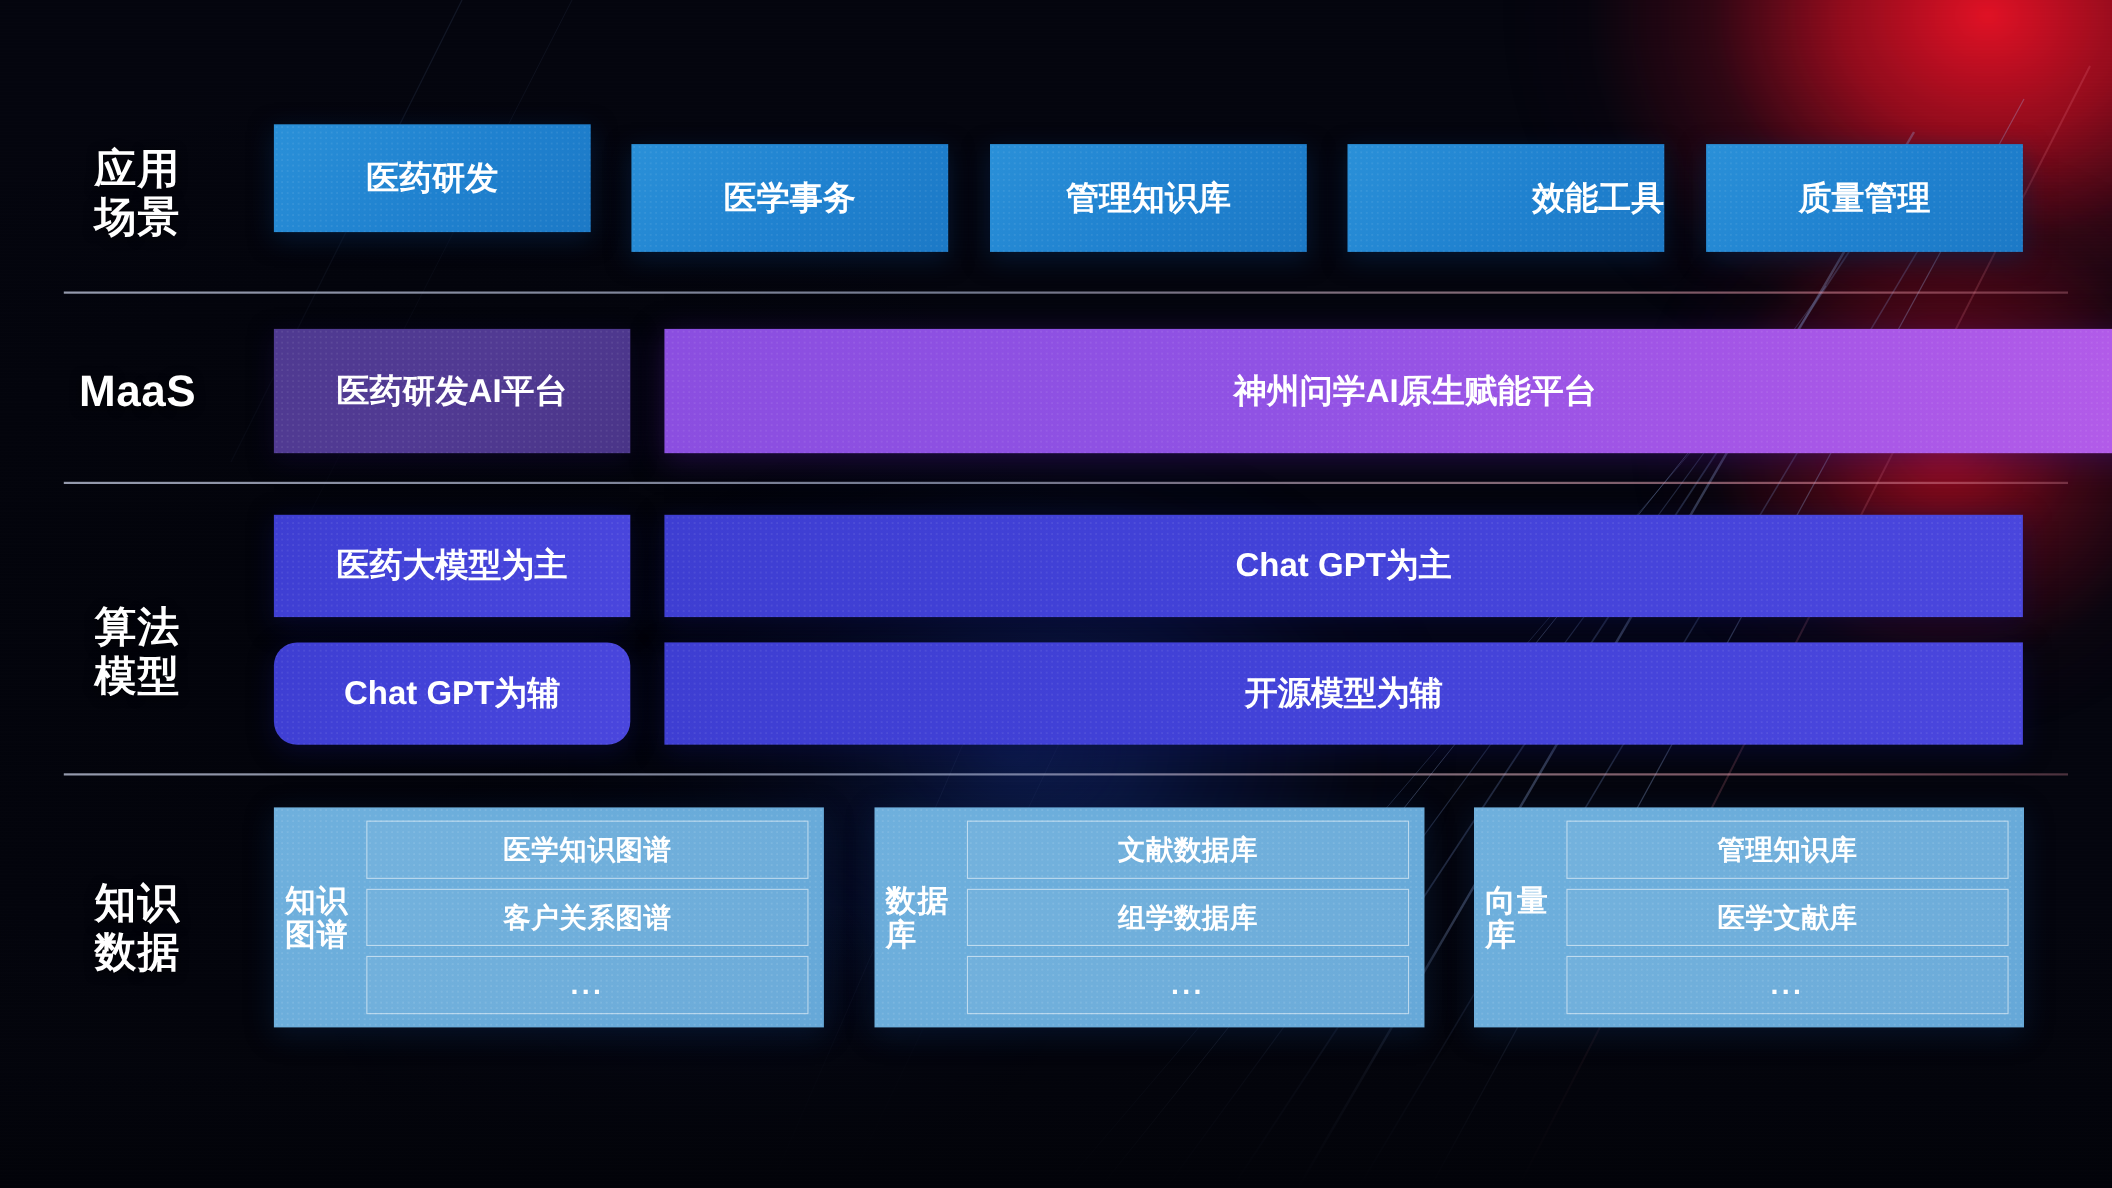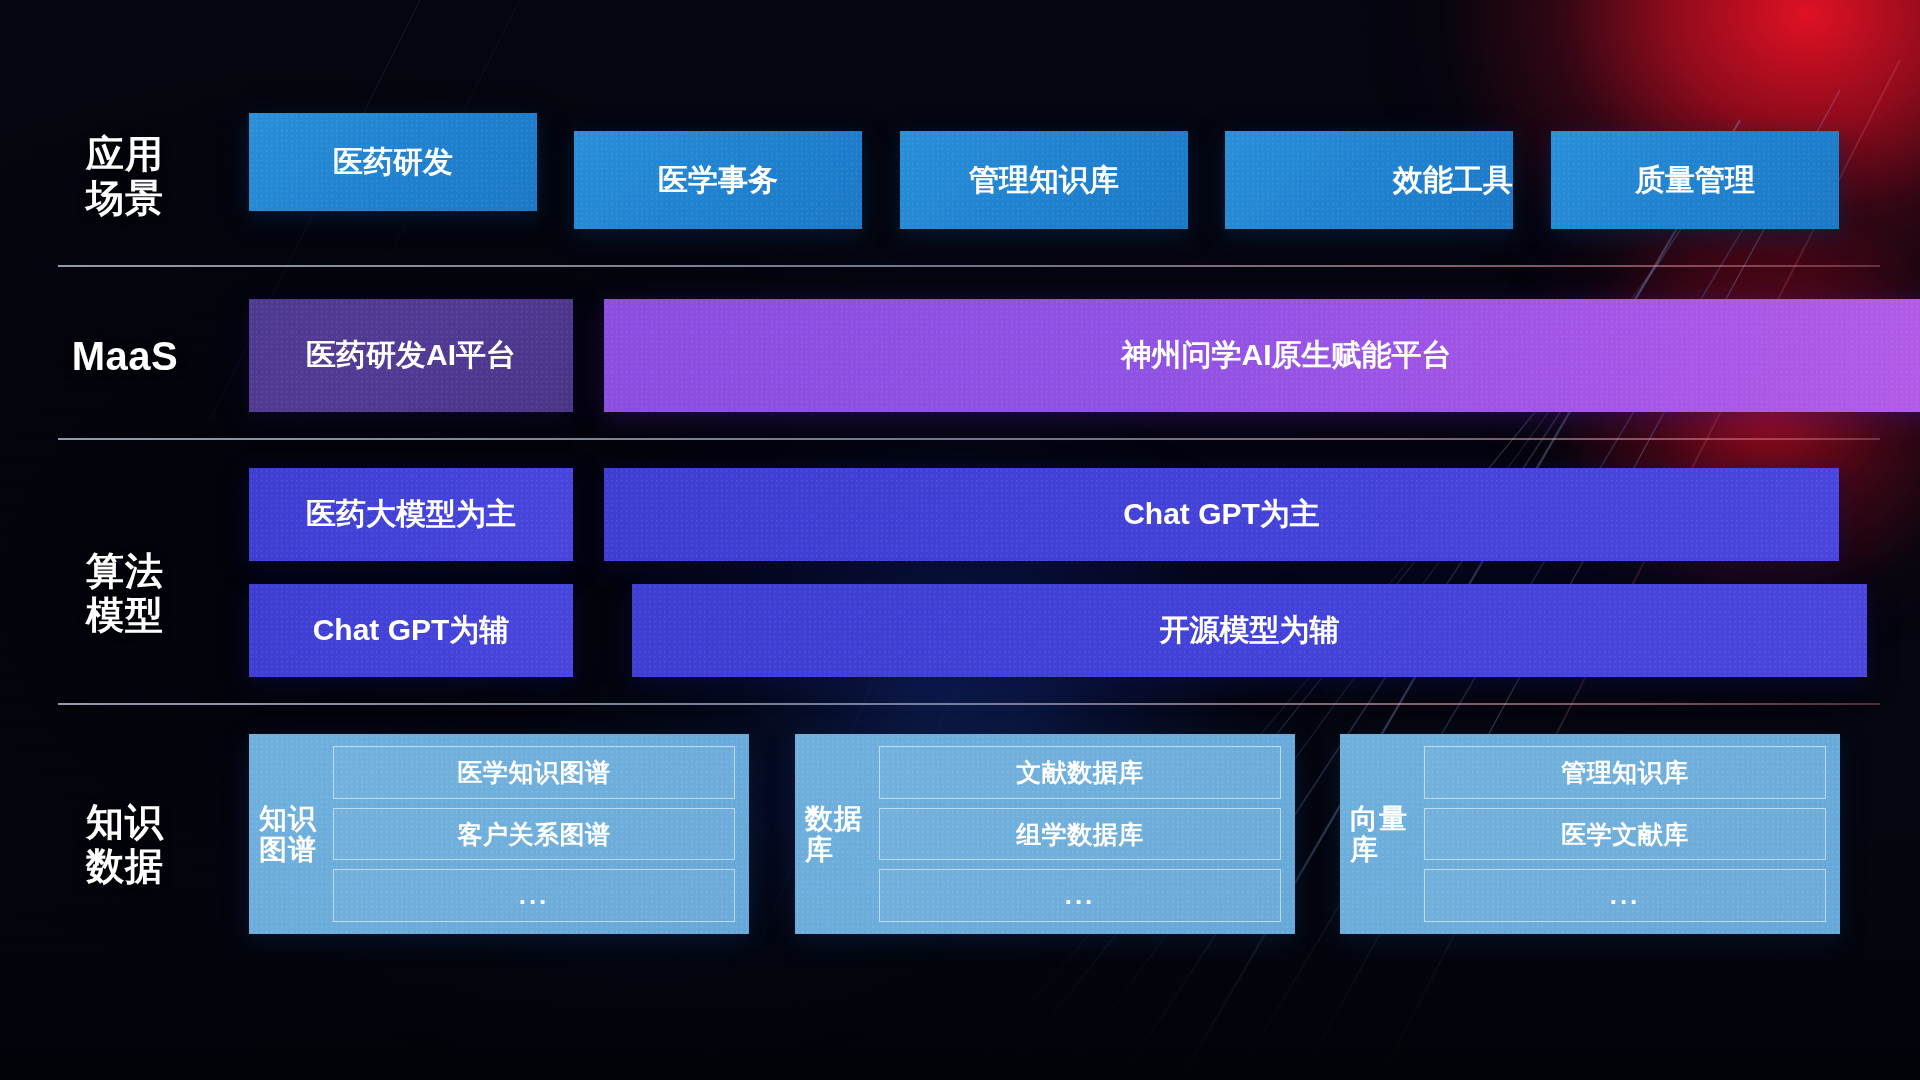--- a/index.html
+++ b/index.html
@@ -325,7 +325,7 @@
     <span>Chat GPT为主</span>
   </div>
 
-  <div class="card algo-card" style="position:absolute; left:249px; top:584px; width:324px;">
+  <div class="card algo-card" style="position:absolute; left:249px; top:584px; width:324px;border-radius:21px;">
     <span>Chat GPT为辅</span>
   </div>
   <div class="card algo-card" style="position:absolute; left:632px; top:584px; width:1235px;">

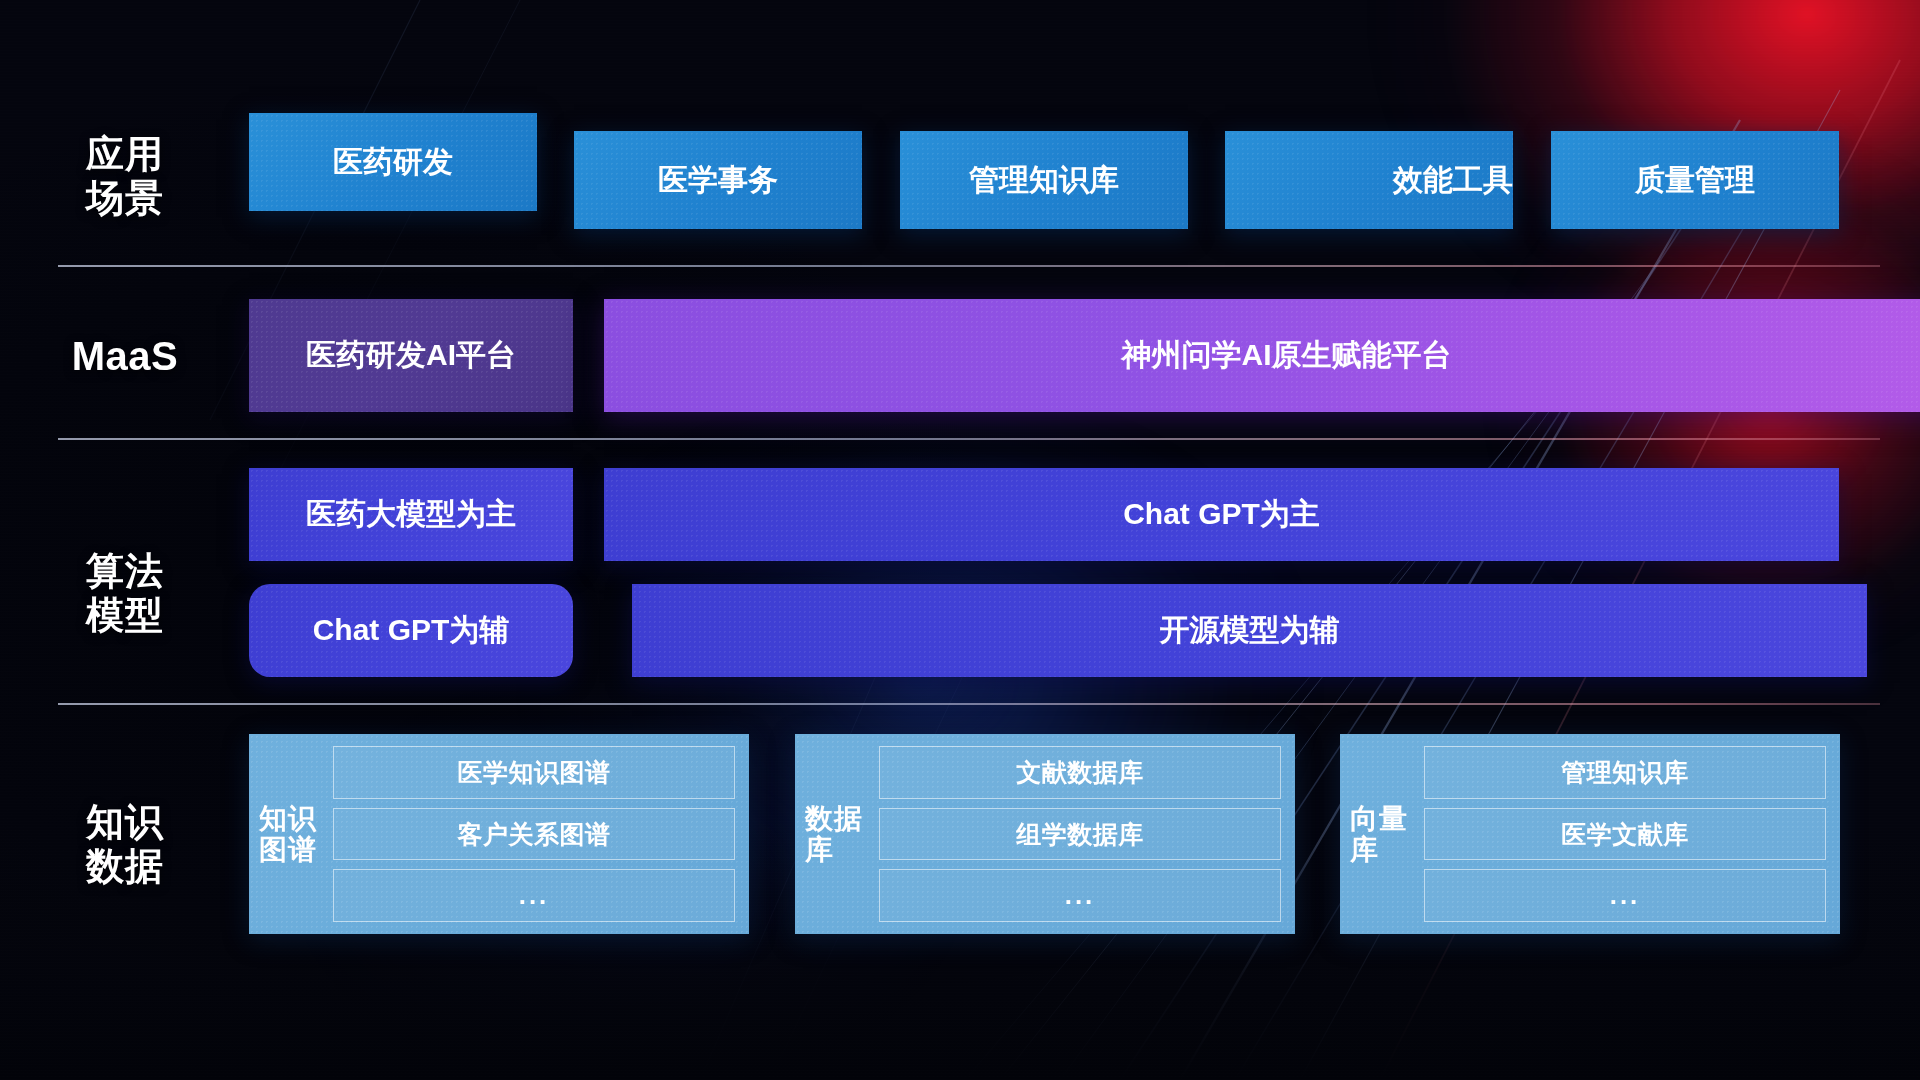--- a/index.html
+++ b/index.html
@@ -328,7 +328,7 @@
   <div class="card algo-card" style="position:absolute; left:249px; top:584px; width:324px;border-radius:21px;">
     <span>Chat GPT为辅</span>
   </div>
-  <div class="card algo-card" style="position:absolute; left:632px; top:584px; width:1235px;">
+  <div class="card algo-card" style="position:absolute; left:604px; top:584px; width:1235px;">
     <span>开源模型为辅</span>
   </div>
 

